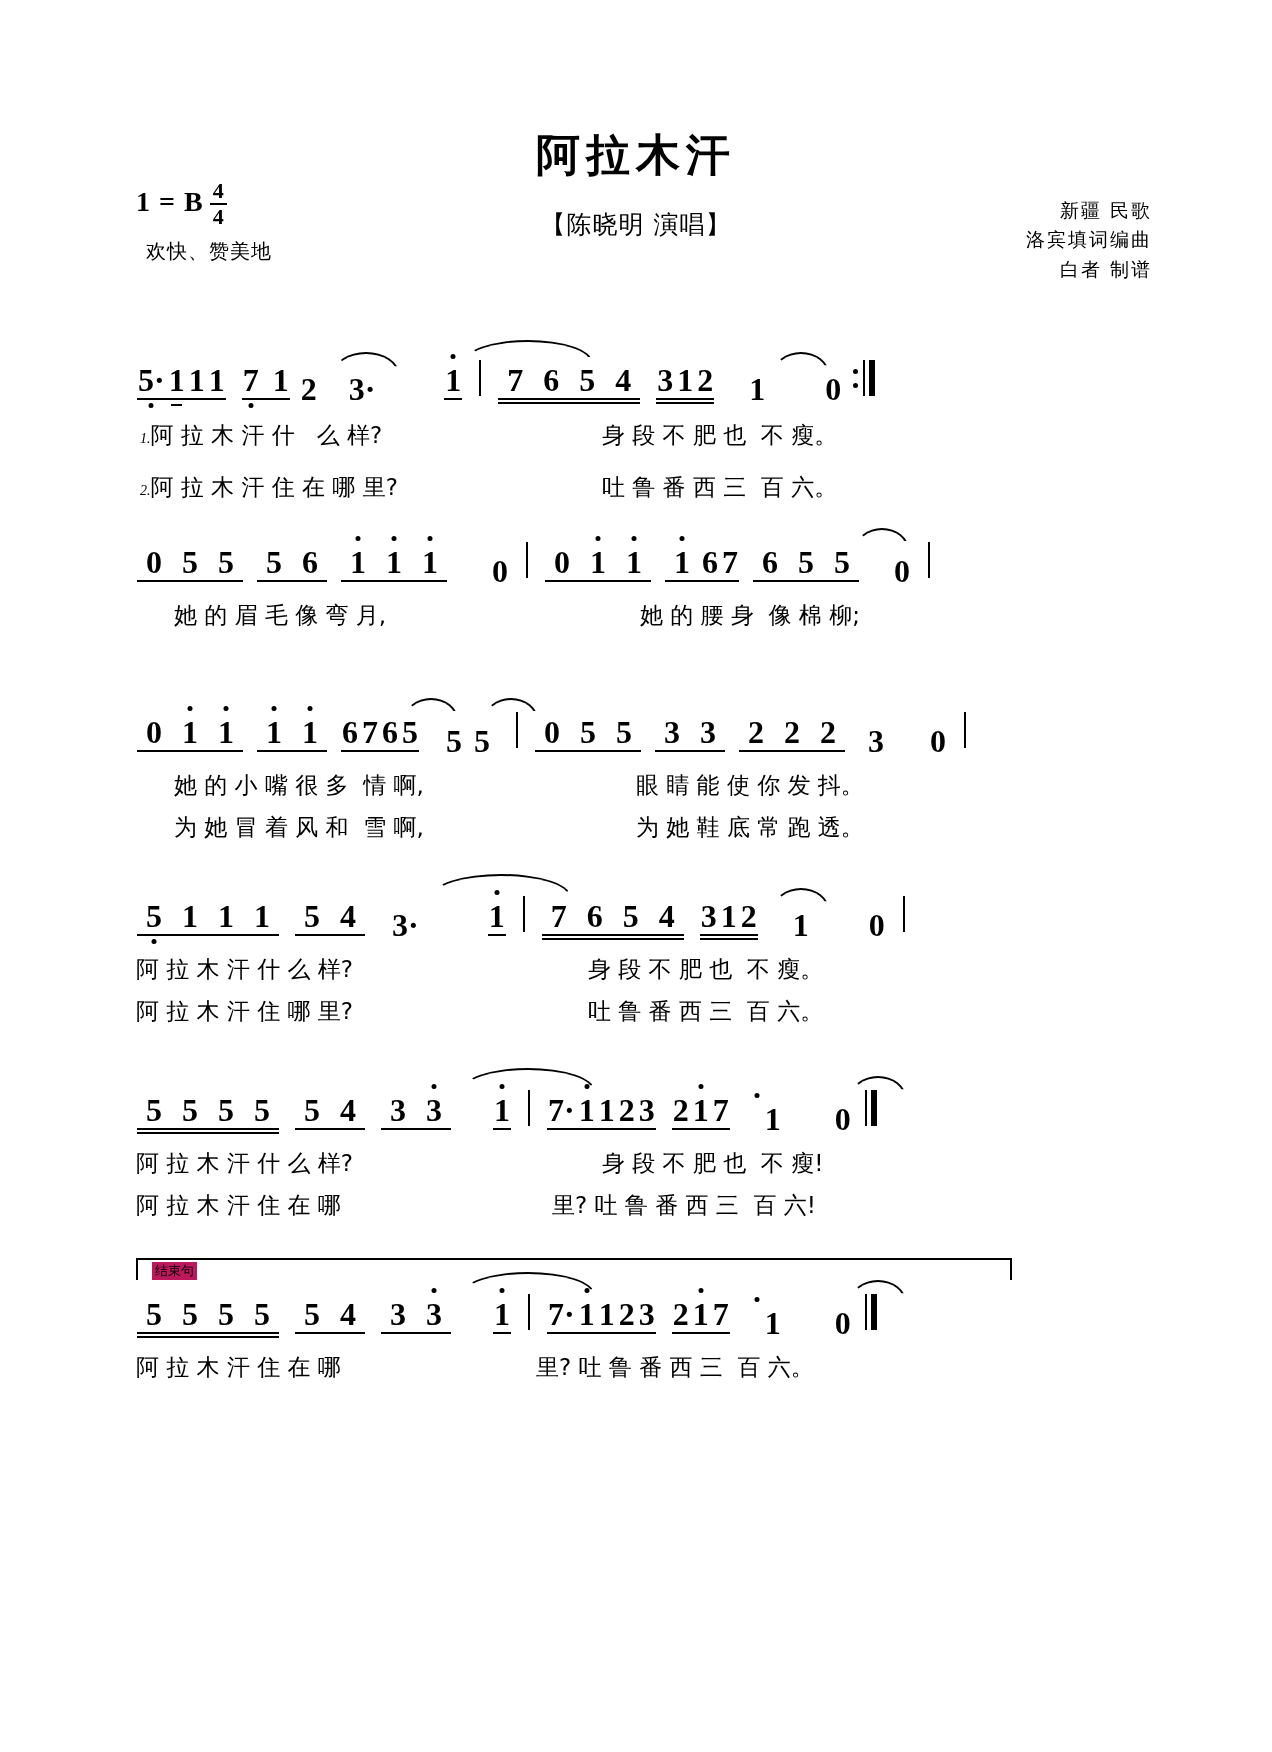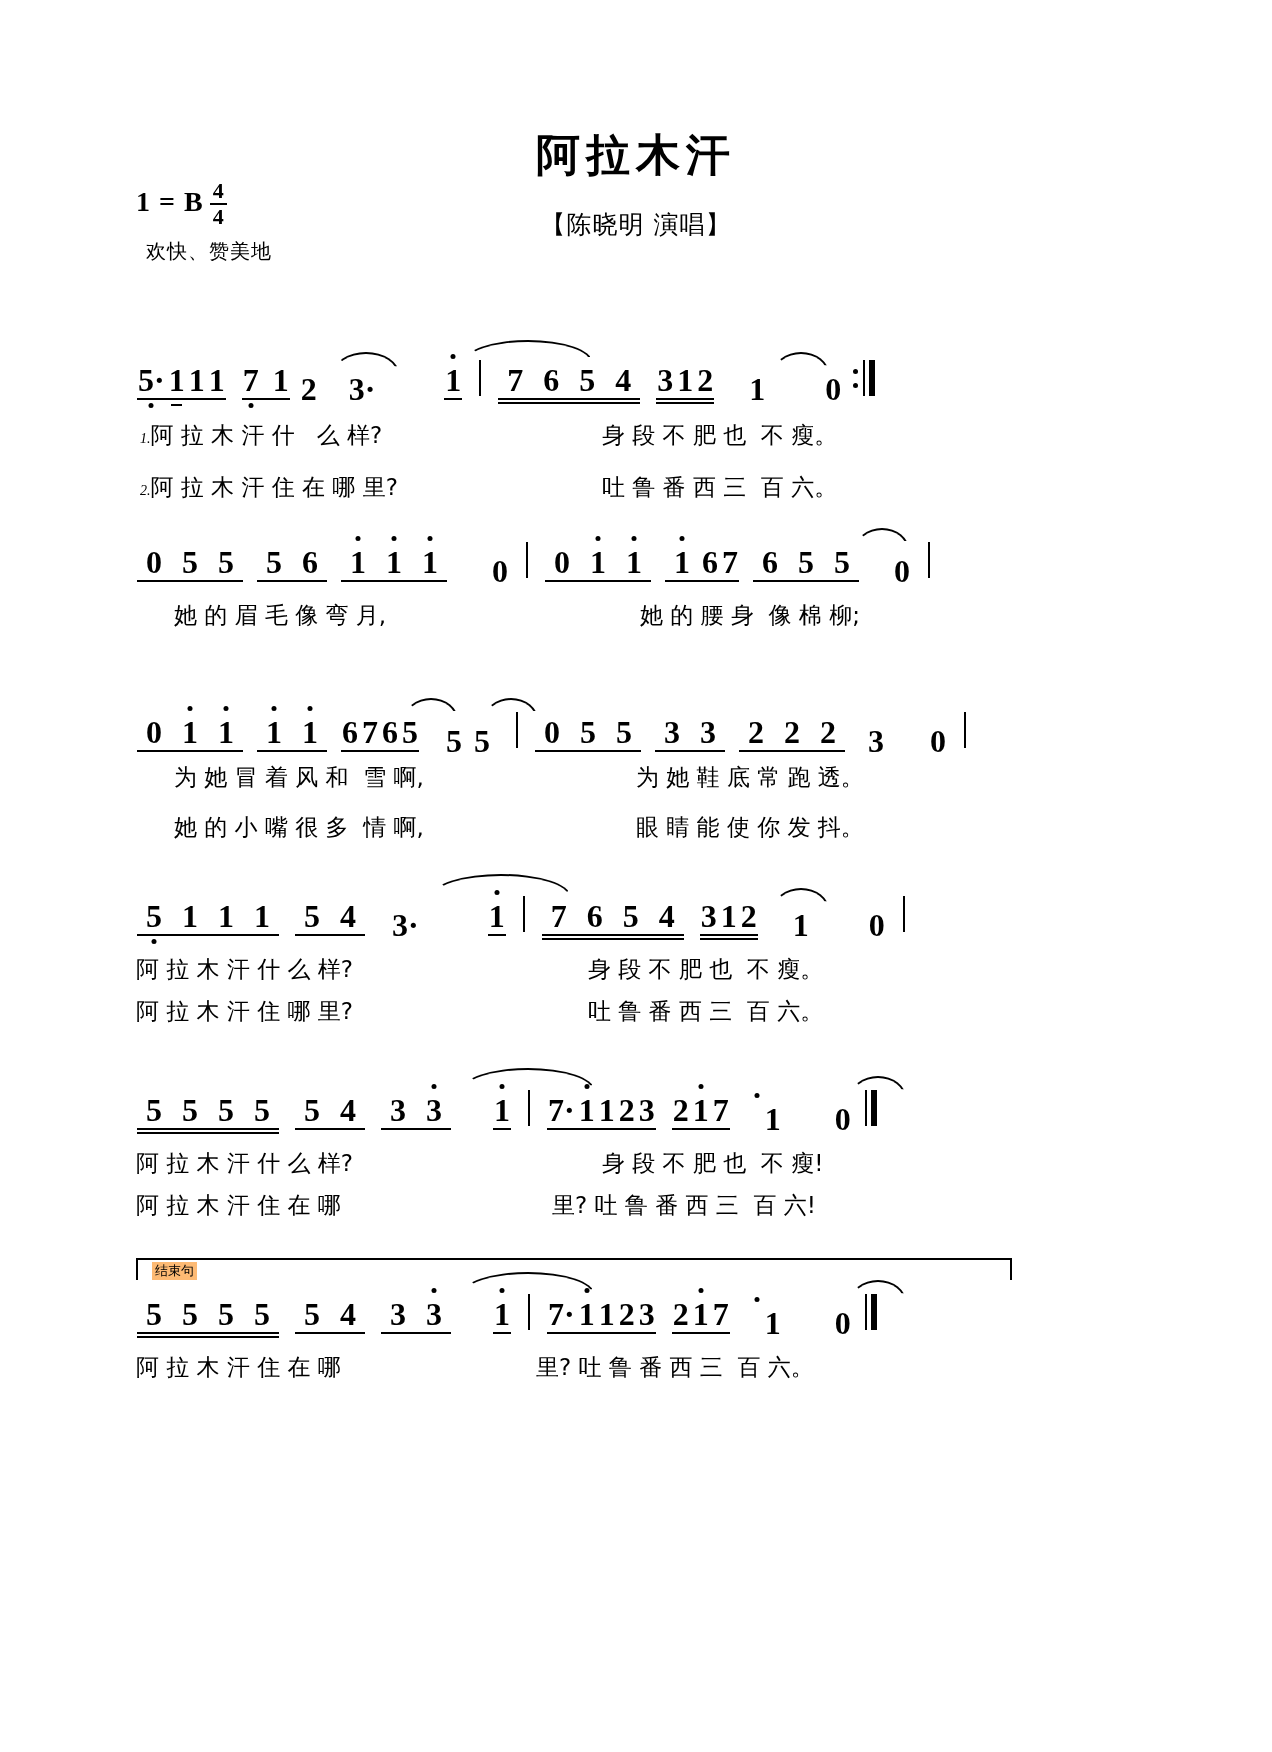--- a/index.html
+++ b/index.html
@@ -290,6 +290,11 @@
   </div>
   <div class="mood">欢快、赞美地</div>
 
+  <div class="credits">
+    <div>新疆 民歌</div>
+    <div>洛宾填词编曲</div>
+    <div>白者 制谱</div>
+  </div>
 
   <div class="system" style="top:348px">
     <div class="noterow">

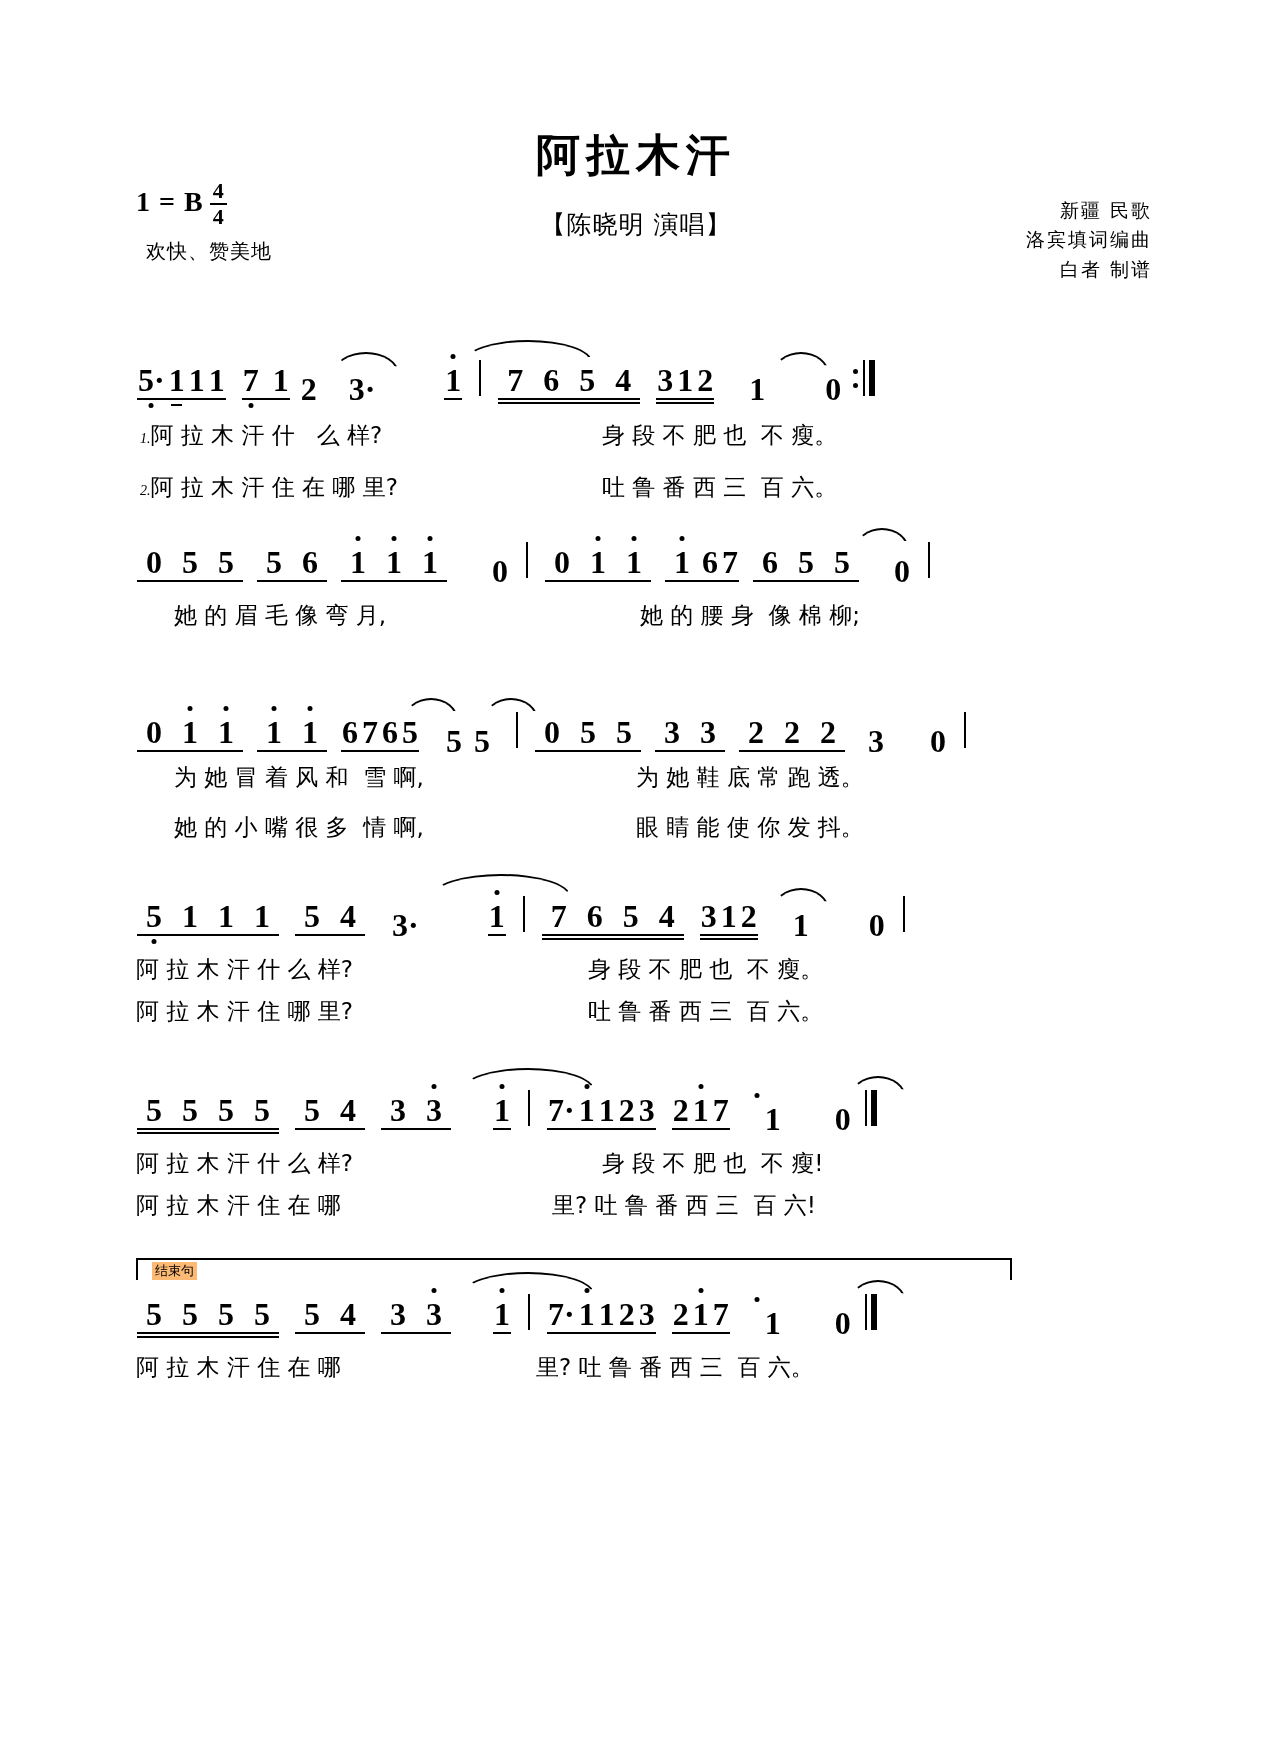--- a/index.html
+++ b/index.html
@@ -459,13 +459,13 @@
       <span class="slur" style="left:348px; top:-2px; width:50px;"></span>
     </div>
 
+    <div class="lyrics" style="margin-top:14px">
+      <span class="lyr" style="left:38px">她 的 小 嘴 很 多  情 啊,</span>
+      <span class="lyr" style="left:500px">眼 睛 能 使 你 发 抖。</span>
+    </div>
     <div class="lyrics" style="margin-top:6px">
       <span class="lyr" style="left:38px">为 她 冒 着 风 和  雪 啊,</span>
       <span class="lyr" style="left:500px">为 她 鞋 底 常 跑 透。</span>
-    </div>
-    <div class="lyrics" style="margin-top:14px">
-      <span class="lyr" style="left:38px">她 的 小 嘴 很 多  情 啊,</span>
-      <span class="lyr" style="left:500px">眼 睛 能 使 你 发 抖。</span>
     </div>
   </div>
 

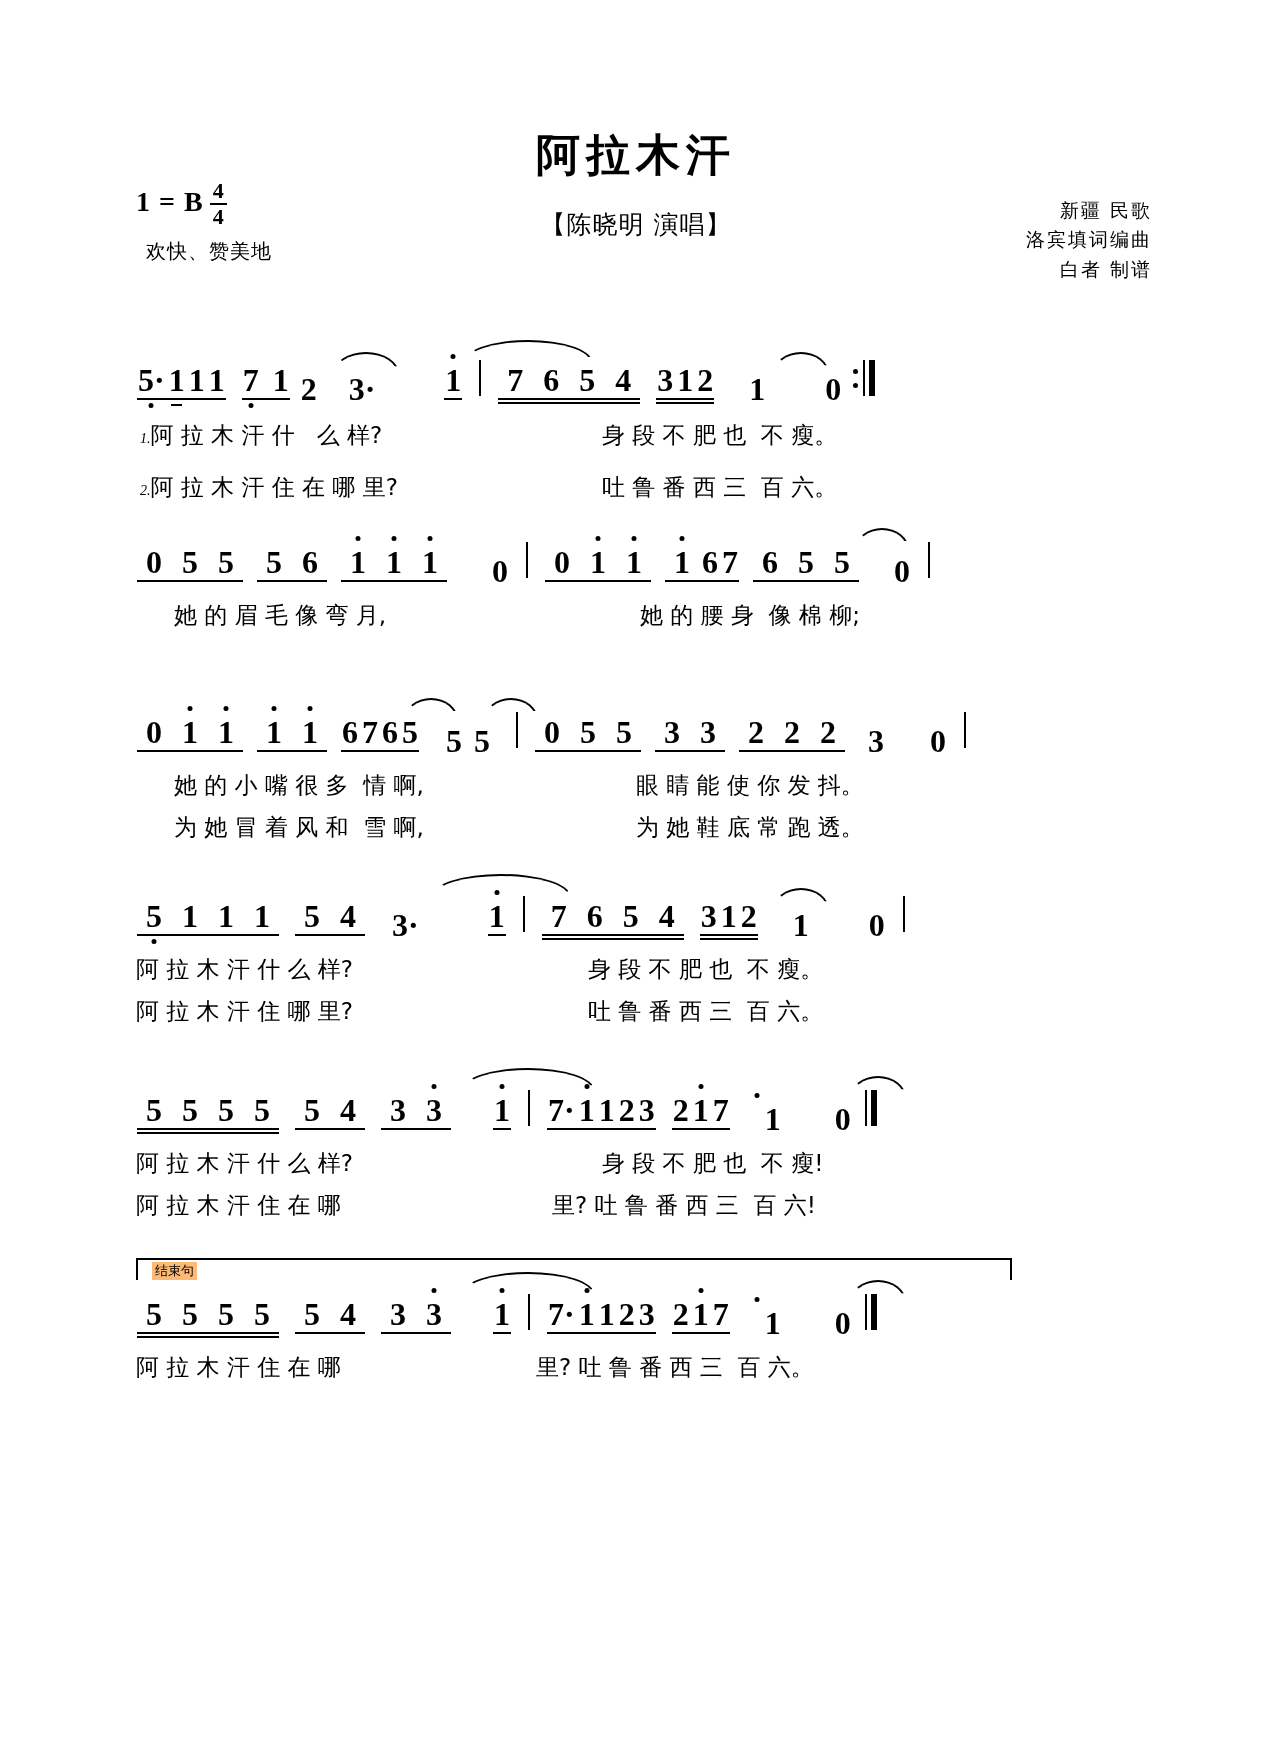--- a/index.html
+++ b/index.html
@@ -269,7 +269,7 @@
     position: absolute;
     font-family: "DejaVu Sans", sans-serif;
     font-size: 13px;
-    background: #fdba74;
+    background: #be185d;
     padding: 0 3px;
   }
 </style>

